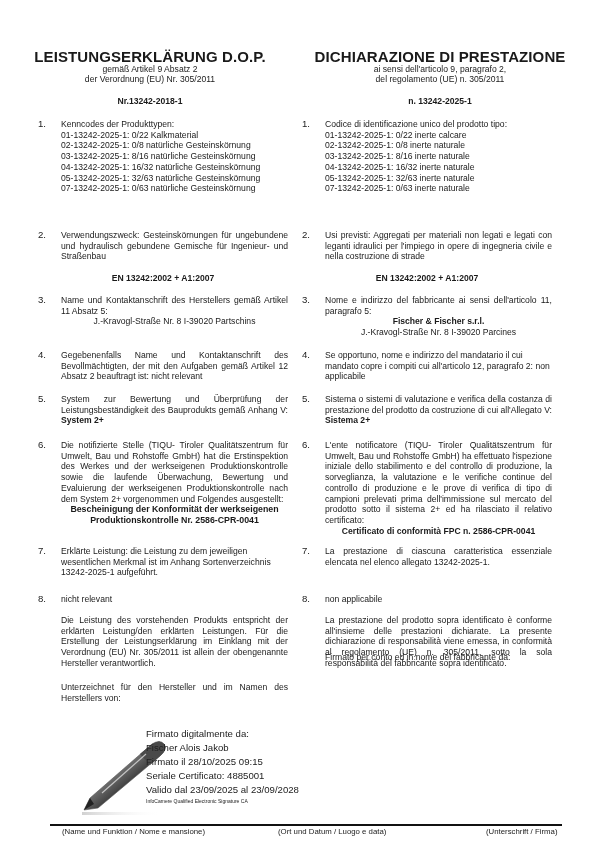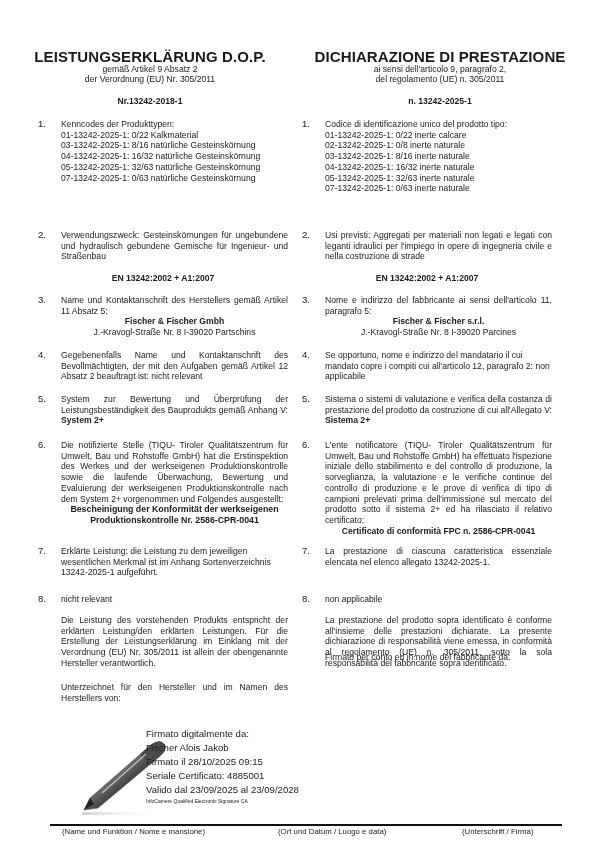--- a/index.html
+++ b/index.html
@@ -36,6 +36,7 @@
   <div class="body left-al">
     <div>Kenncodes der Produkttypen:</div>
     <div>01-13242-2025-1: 0/22 Kalkmaterial</div>
+    <div>02-13242-2025-1: 0/8 natürliche Gesteinskörnung</div>
     <div>03-13242-2025-1: 8/16 natürliche Gesteinskörnung</div>
     <div>04-13242-2025-1: 16/32 natürliche Gesteinskörnung</div>
     <div>05-13242-2025-1: 32/63 natürliche Gesteinskörnung</div>

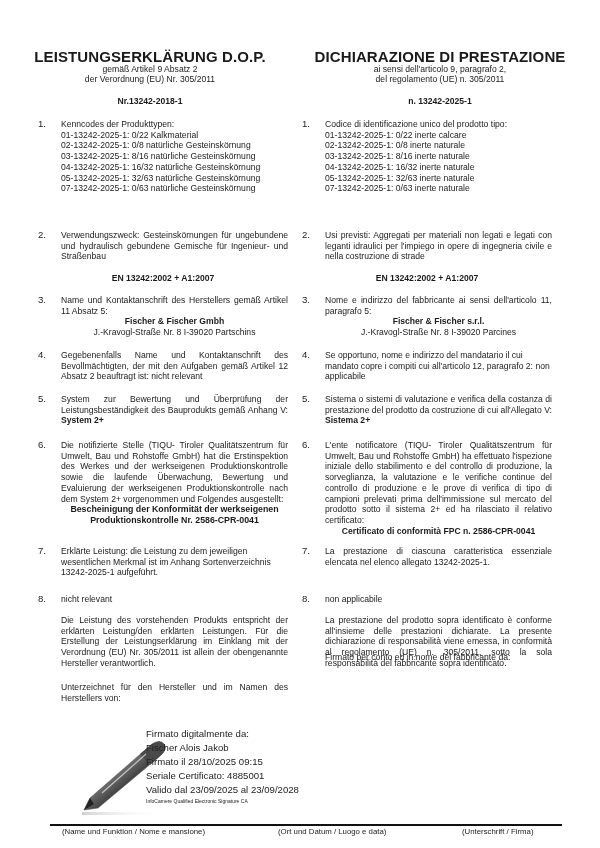--- a/index.html
+++ b/index.html
@@ -54,7 +54,6 @@
   <span class="num">3.</span>
   <div class="body">
     <div>Name und Kontaktanschrift des Herstellers gemäß Artikel 11 Absatz 5:</div>
-    <div class="center-bold">Fischer &amp; Fischer Gmbh</div>
     <div class="center">J.-Kravogl-Straße Nr. 8 I-39020 Partschins</div>
   </div>
 </div>

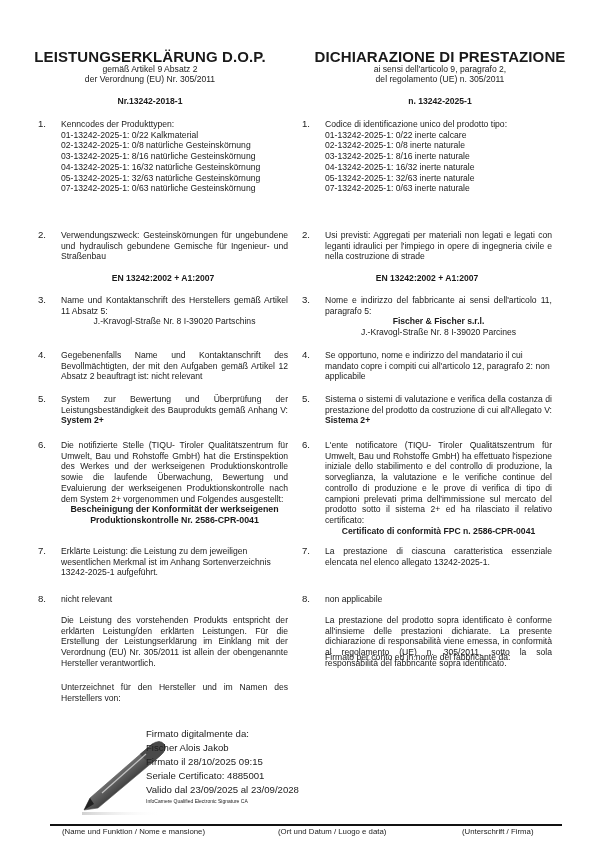--- a/index.html
+++ b/index.html
@@ -185,6 +185,6 @@
 <div class="rule"></div>
 <div class="foot" style="left:62px;">(Name und Funktion / Nome e mansione)</div>
 <div class="foot" style="left:278px;">(Ort und Datum / Luogo e data)</div>
-<div class="foot" style="left:462px;">(Unterschrift / Firma)</div>
+<div class="foot" style="left:486px;">(Unterschrift / Firma)</div>
 
 </body></html>

